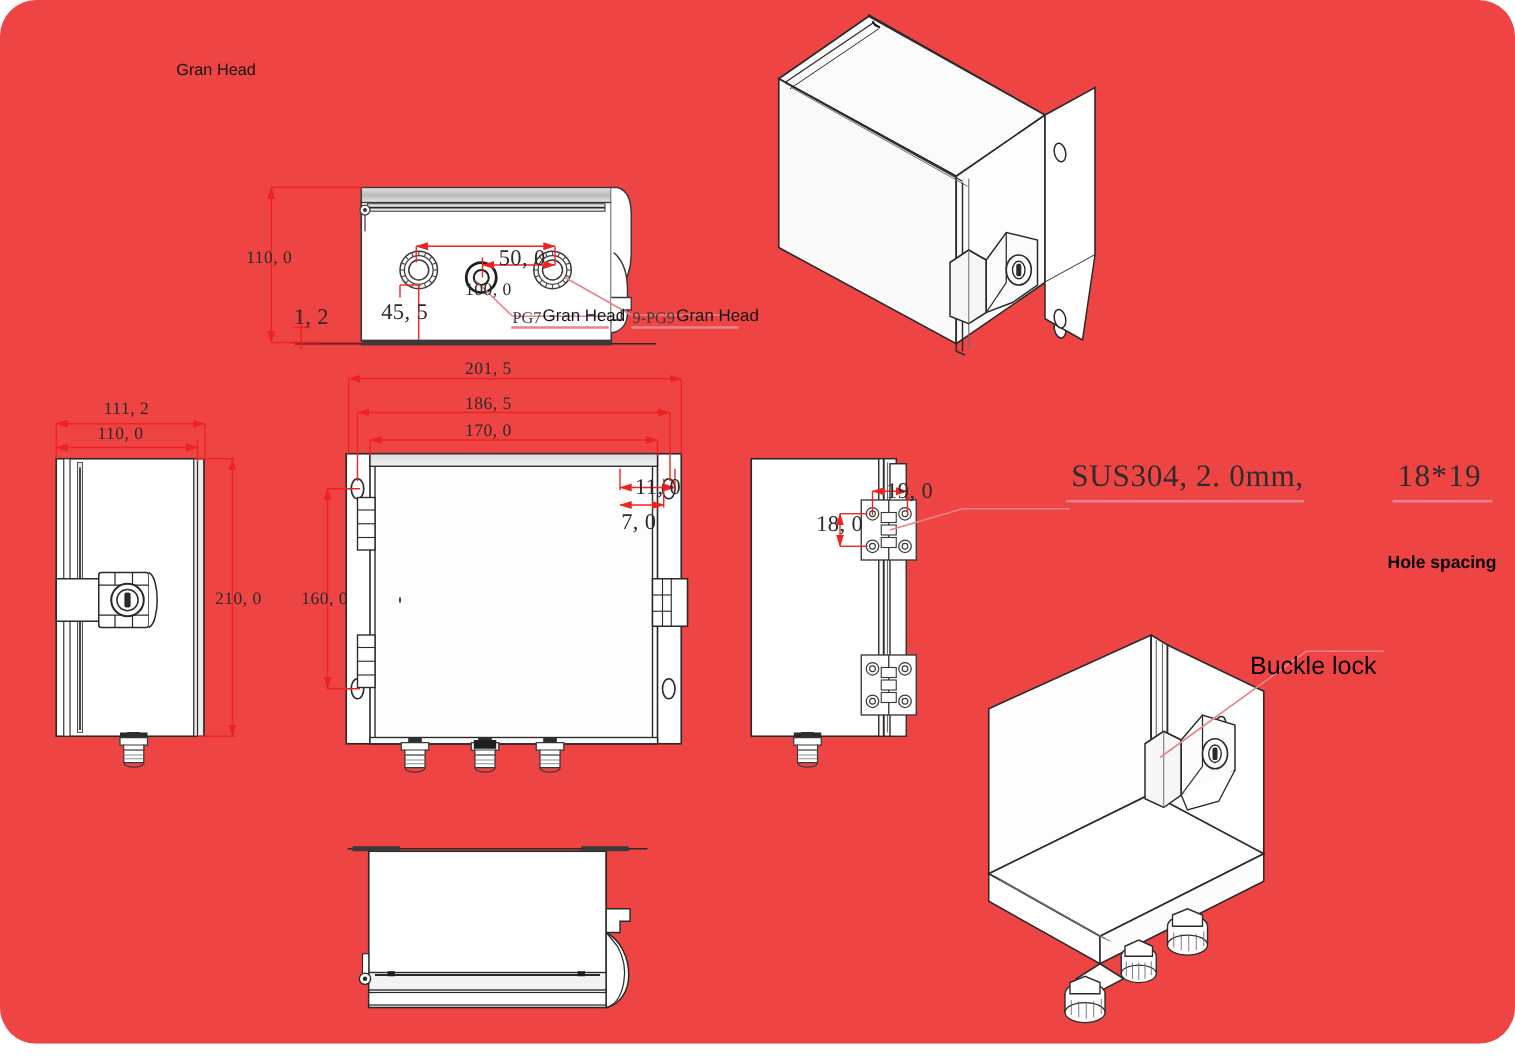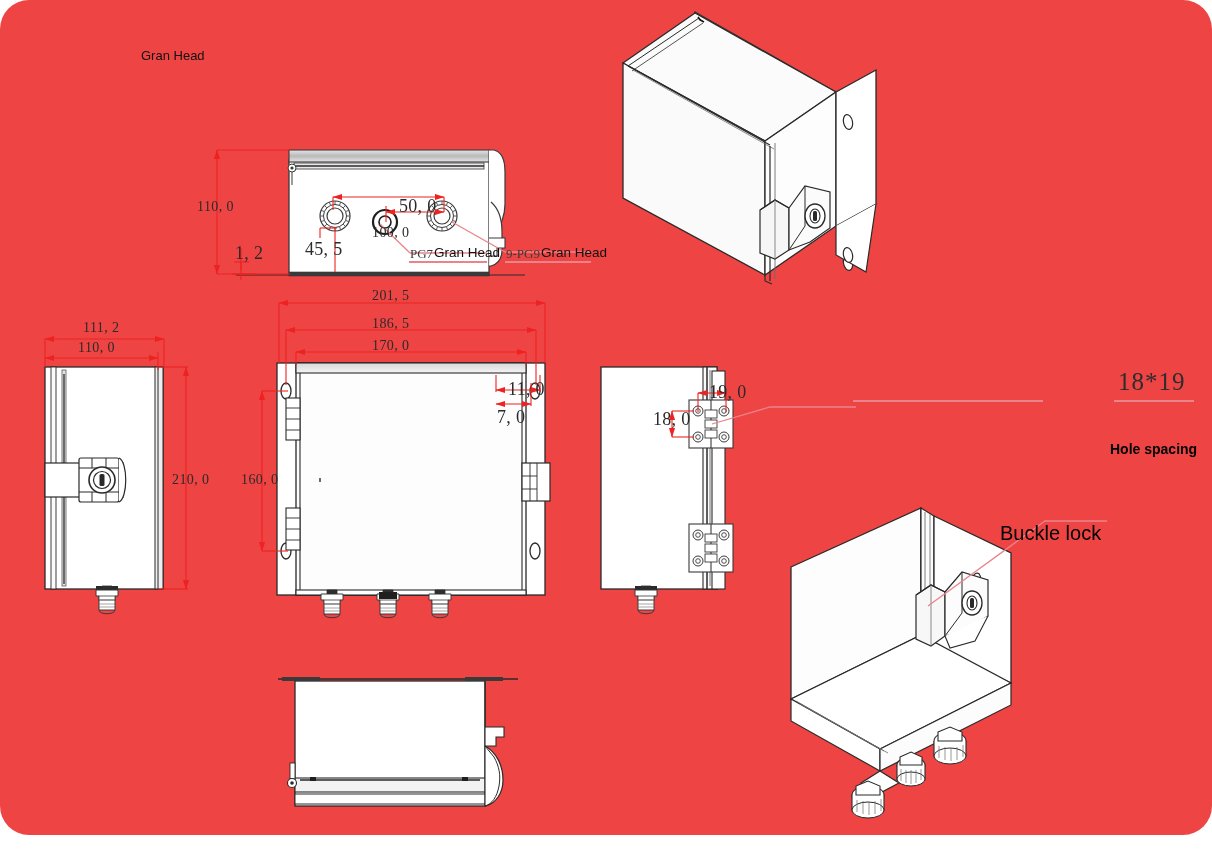--- a/index.html
+++ b/index.html
@@ -534,6 +534,7 @@
   <div class="anno dim-sm" style="left:709px; top:382px;">19, 0</div>
   <div class="anno dim-sm" style="left:653px; top:409px;">18, 0</div>
 
+  <div class="anno big-serif" style="left:857px; top:368px;">SUS304, 2. 0mm,</div>
   <div class="redline" style="left:853px; top:400px; width:190px;"></div>
 
   <div class="anno big-serif-2" style="left:1118px; top:368px;">18*19</div>

